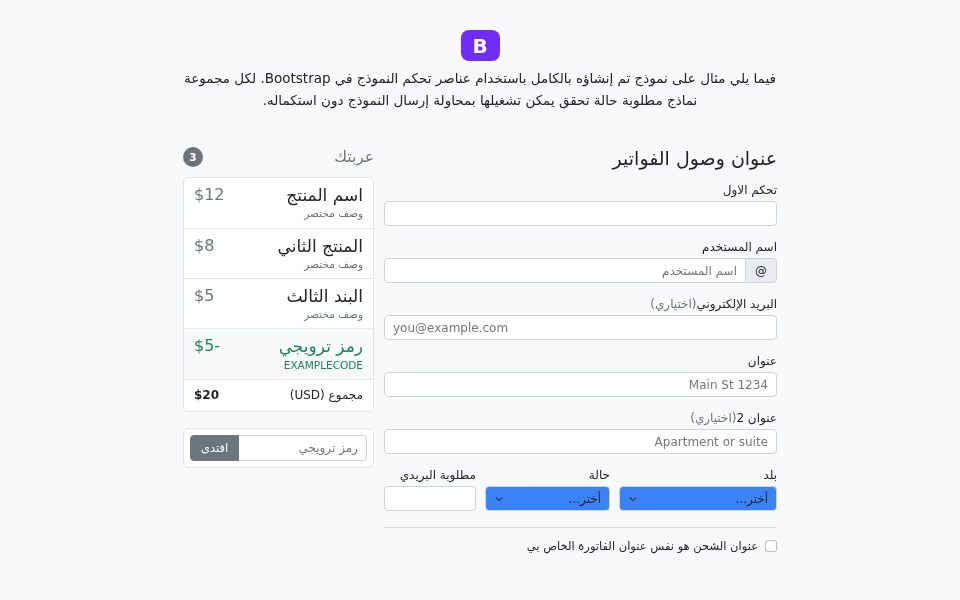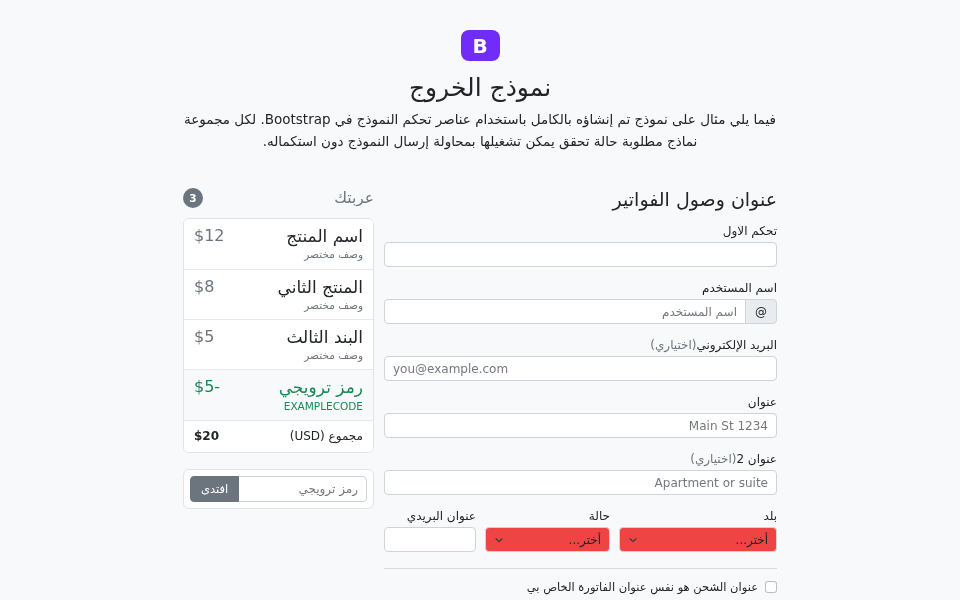--- a/index.html
+++ b/index.html
@@ -118,7 +118,6 @@
     <div class="logo">
       <span>B</span>
     </div>
-    <h1 class="page-title">نموذج الخروج</h1>
     <p class="lead">فيما يلي مثال على نموذج تم إنشاؤه بالكامل باستخدام عناصر تحكم النموذج في Bootstrap. لكل مجموعة نماذج مطلوبة حالة تحقق يمكن تشغيلها بمحاولة إرسال النموذج دون استكماله.</p>
   </div>
 

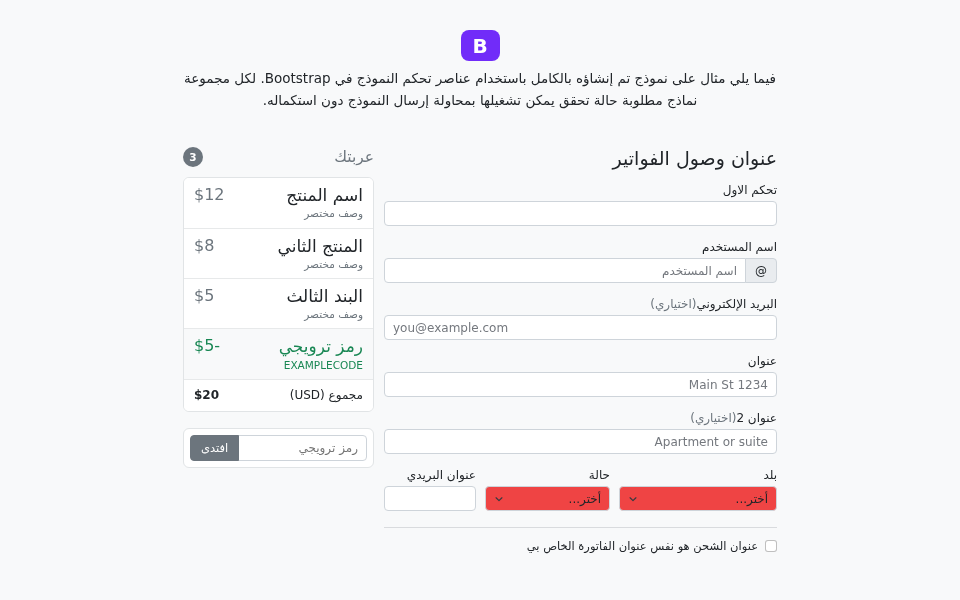--- a/index.html
+++ b/index.html
@@ -180,7 +180,7 @@
           </div>
         </div>
         <div class="w-zip">
-          <label class="form-label">عنوان البريدي</label>
+          <label class="form-label">مطلوبة البريدي</label>
           <input type="text" class="form-control" value="" style="">
         </div>
       </div>

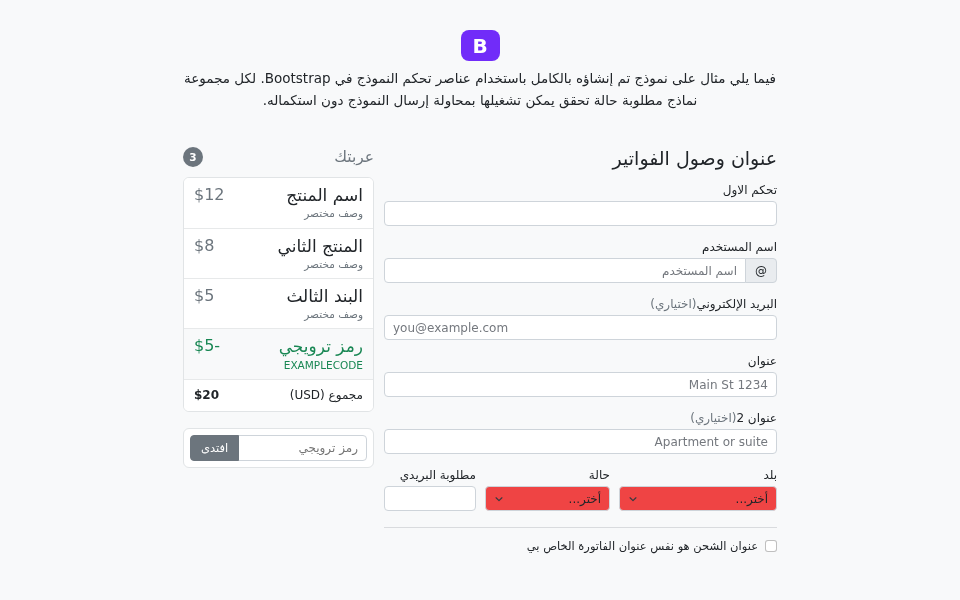--- a/index.html
+++ b/index.html
@@ -94,7 +94,7 @@
 
   .select {
     position:relative; height:25px; border:1px solid #ced4da; border-radius:4px;
-    background:#ef4444; display:flex; align-items:center; padding:0 8px 0 24px;
+    background:#3b82f6; display:flex; align-items:center; padding:0 8px 0 24px;
     font-size:12px; color:#212529; cursor:pointer;
   }
   .select .chev { position:absolute; left:8px; top:50%; transform:translateY(-50%); display:flex; }

